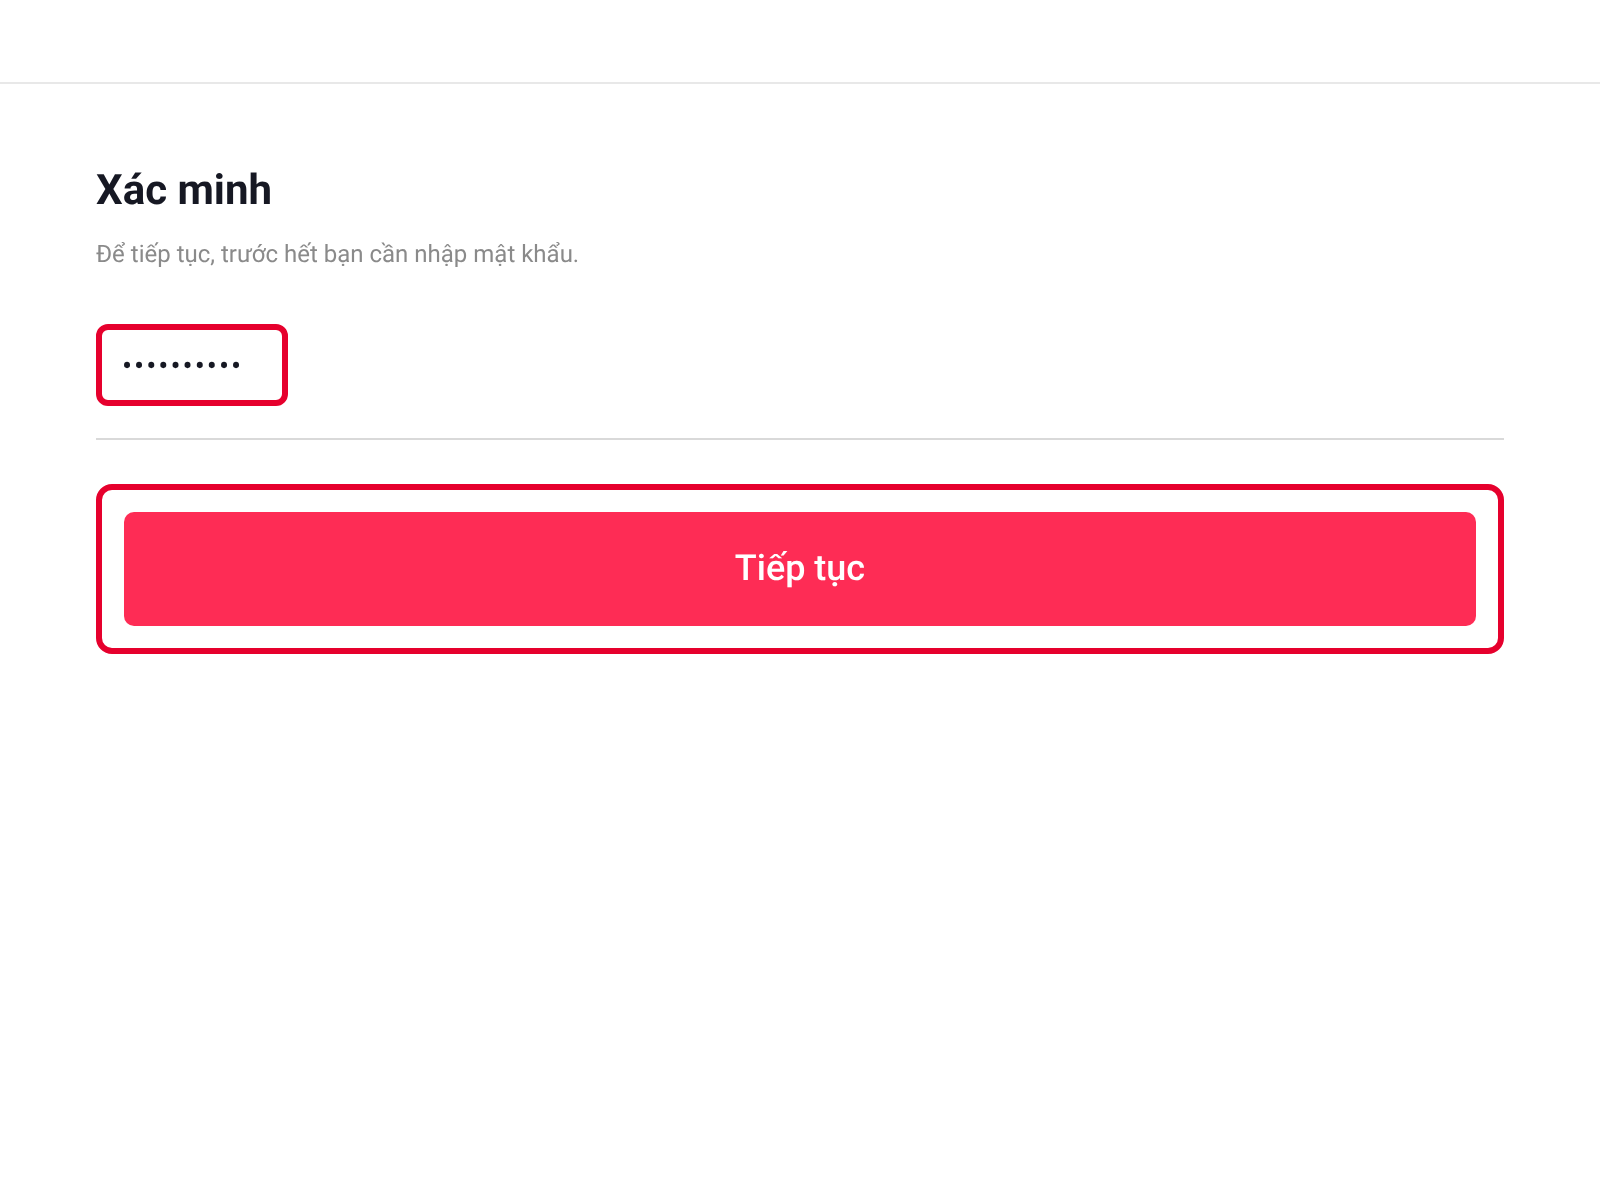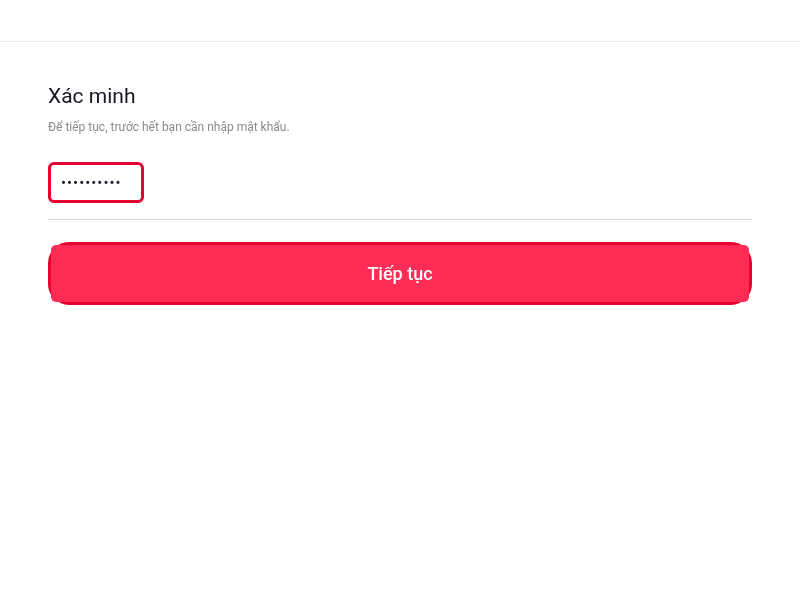--- a/index.html
+++ b/index.html
@@ -23,7 +23,7 @@
     }
     .title {
       font-size: 21px;
-      font-weight: 400;
+      font-weight: 700;
       color: #161823;
       margin-bottom: 12px;
     }

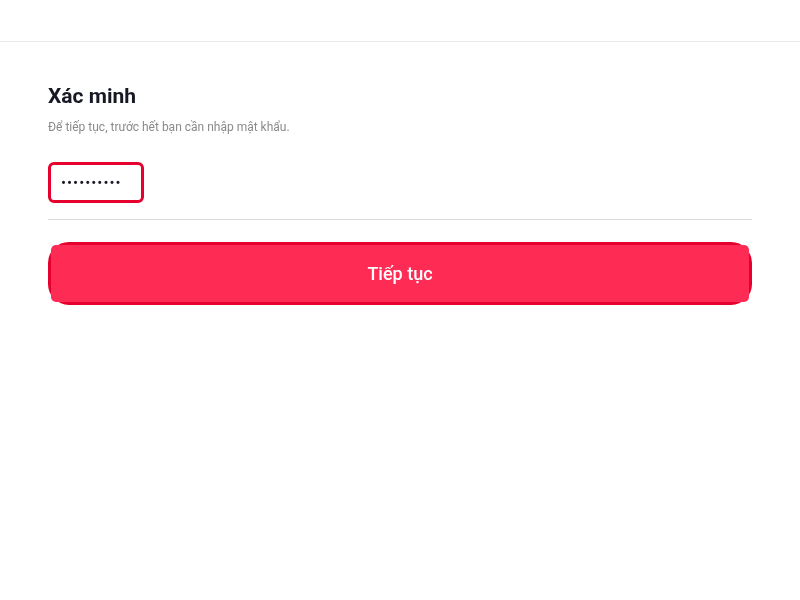--- a/index.html
+++ b/index.html
@@ -62,8 +62,8 @@
     }
     .button-wrap {
       border: 3px solid #e6002d;
-      border-radius: 21px;
-      padding: 0;
+      border-radius: 8px;
+      padding: 11px;
     }
     .continue-button {
       width: 100%;

